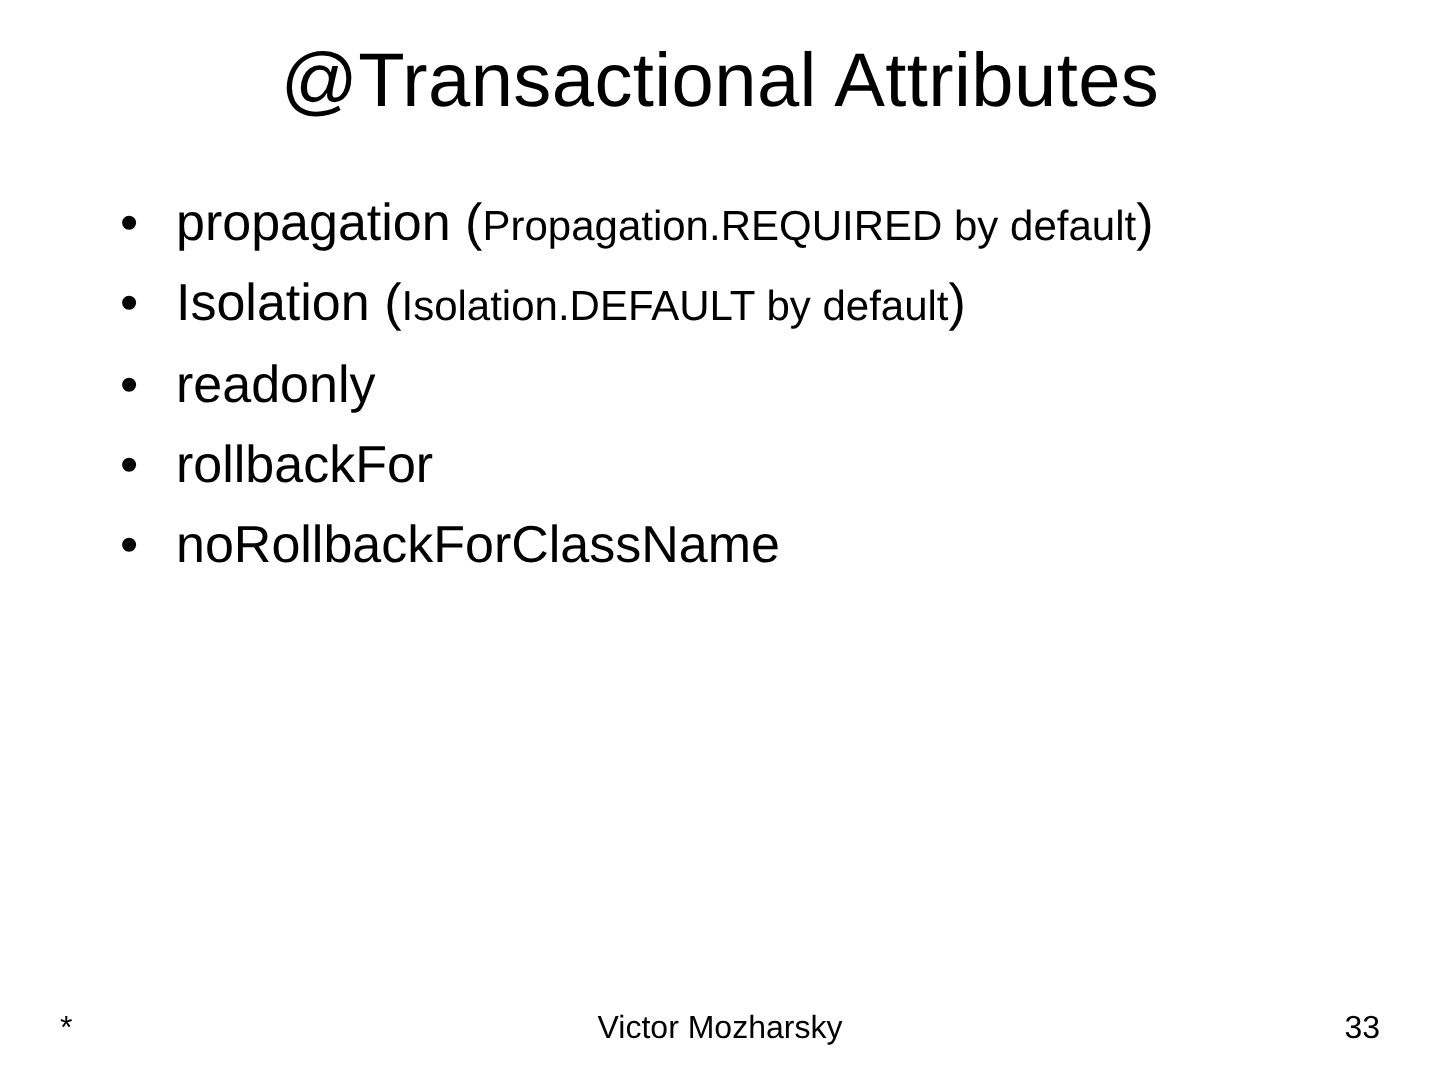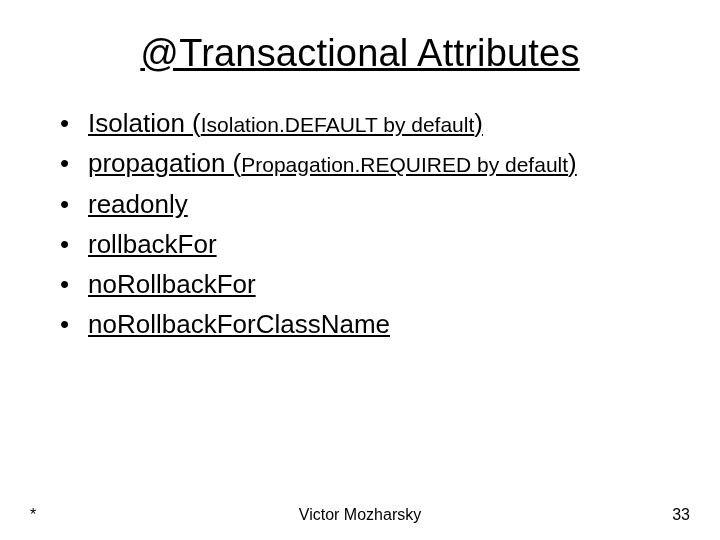--- a/index.html
+++ b/index.html
@@ -15,9 +15,8 @@
     .slide {
       width: 100%;
       height: 100%;
-      padding: 32px 40px 60px 40px;
+      padding: 20px 40px 60px 40px;
       position: relative;
-      text-decoration: underline;
     }
     .title {
       text-align: center;

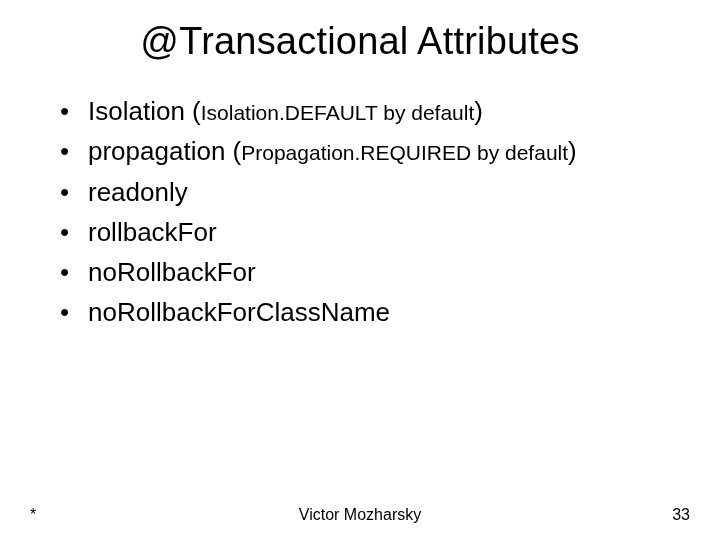--- a/index.html
+++ b/index.html
@@ -71,8 +71,8 @@
 <div class="slide">
   <h1 class="title">@Transactional Attributes</h1>
   <ul class="bullets">
+    <li><span>propagation (</span><span class="sub">Propagation.REQUIRED by default</span><span>)</span></li>
     <li><span>Isolation (</span><span class="sub">Isolation.DEFAULT by default</span><span>)</span></li>
-    <li><span>propagation (</span><span class="sub">Propagation.REQUIRED by default</span><span>)</span></li>
     <li><span>readonly</span></li>
     <li><span>rollbackFor</span></li>
     <li><span>noRollbackFor</span></li>

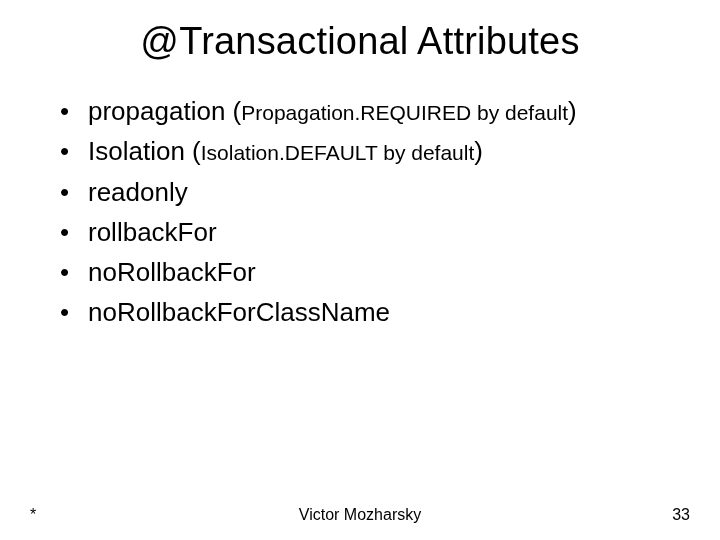--- a/index.html
+++ b/index.html
@@ -75,7 +75,6 @@
     <li><span>Isolation (</span><span class="sub">Isolation.DEFAULT by default</span><span>)</span></li>
     <li><span>readonly</span></li>
     <li><span>rollbackFor</span></li>
-    <li><span>noRollbackFor</span></li>
     <li><span>noRollbackForClassName</span></li>
   </ul>
   <div class="footer">

